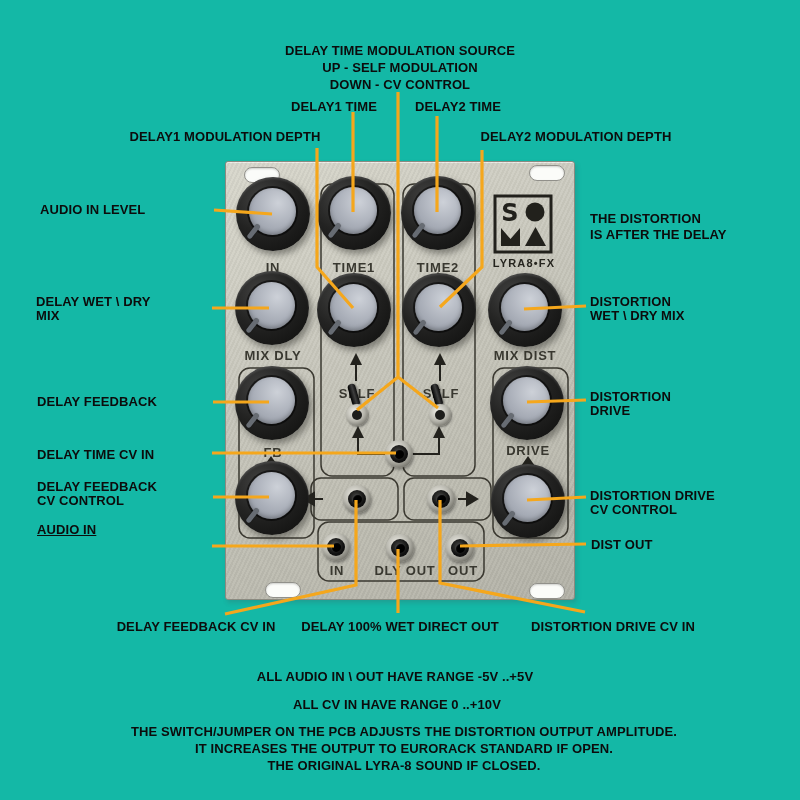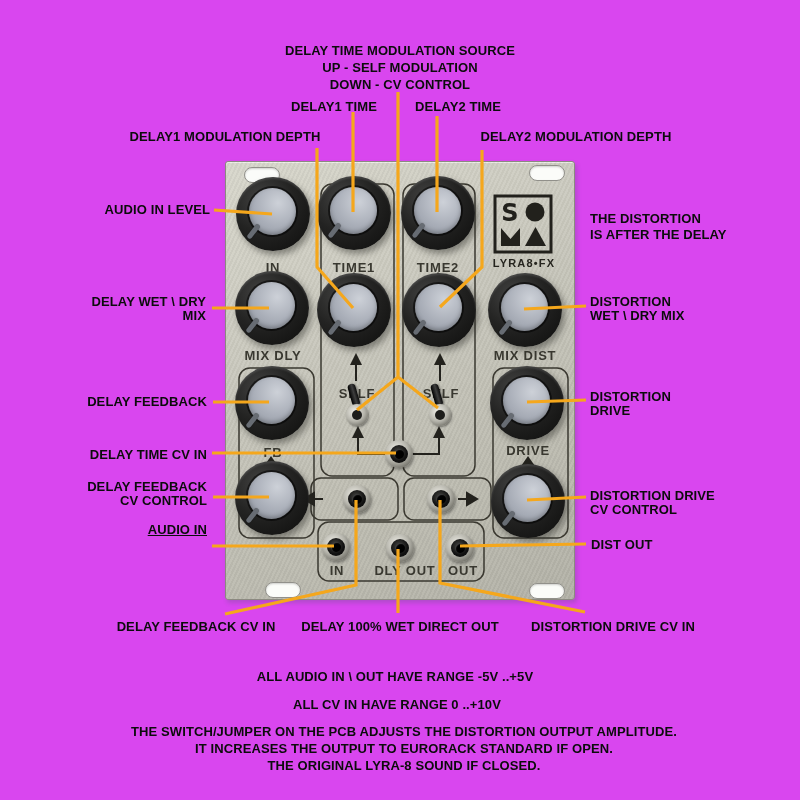--- a/index.html
+++ b/index.html
@@ -3,7 +3,7 @@
 <meta charset="utf-8">
 <style>
   html,body{margin:0;padding:0;background:#d7f2f5;}
-  .stage{position:relative;width:800px;height:800px;background:#d946ef;font-family:"Liberation Sans",sans-serif;overflow:hidden;}
+  .stage{position:relative;width:800px;height:800px;background:#14b8a6;font-family:"Liberation Sans",sans-serif;overflow:hidden;}
 
   
   .lbl{position:absolute;font-weight:bold;font-size:13px;color:#0c0c0c;line-height:14px;white-space:pre-line;letter-spacing:0.1px;z-index:5;}

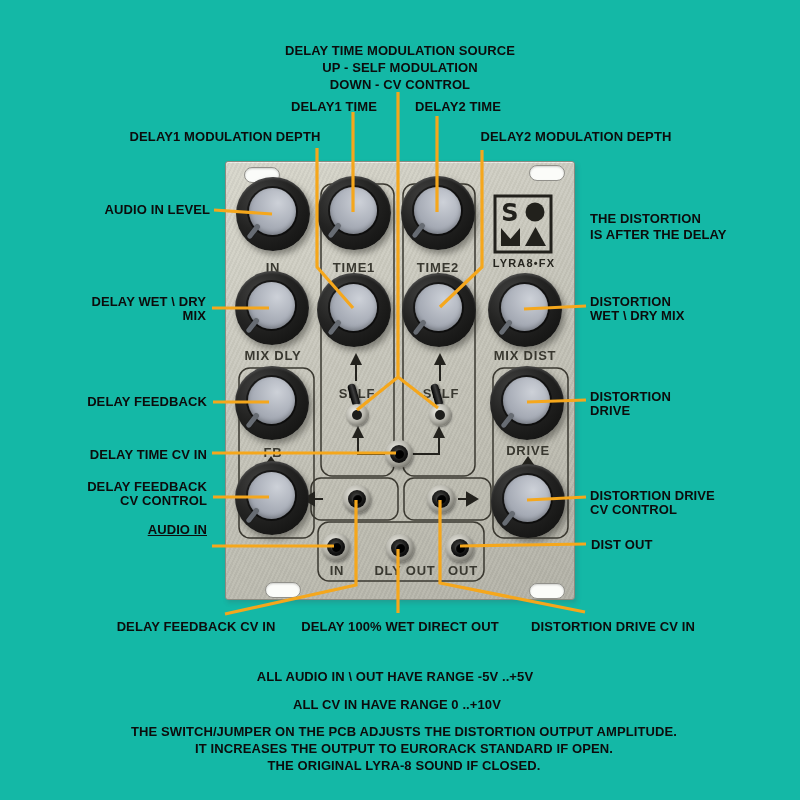--- a/index.html
+++ b/index.html
@@ -7,7 +7,7 @@
 
   
   .lbl{position:absolute;font-weight:bold;font-size:13px;color:#0c0c0c;line-height:14px;white-space:pre-line;letter-spacing:0.1px;z-index:5;}
-  .ra{text-align:right;}
+  .ra{text-align:left;}
   .ca{text-align:center;}
   .lh17{line-height:17px;}
 

